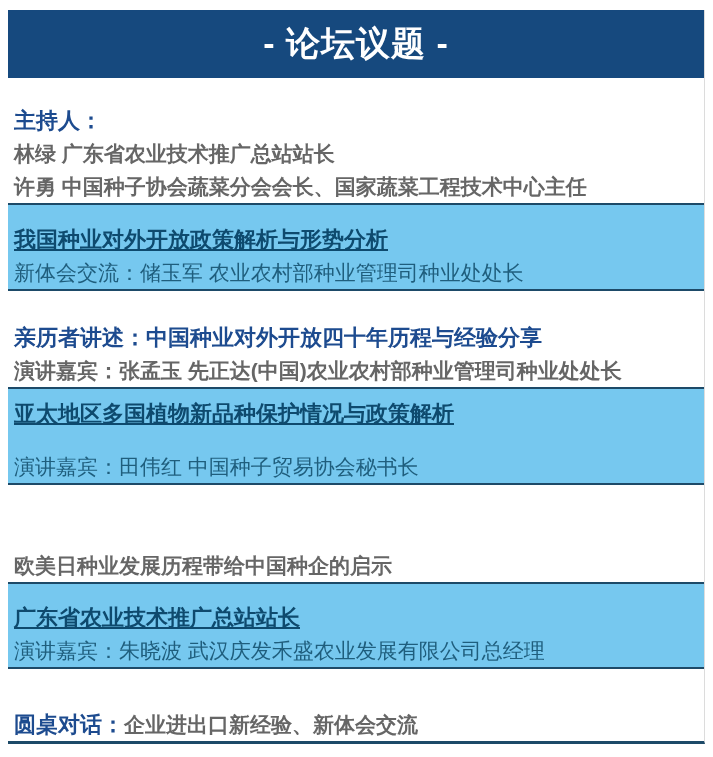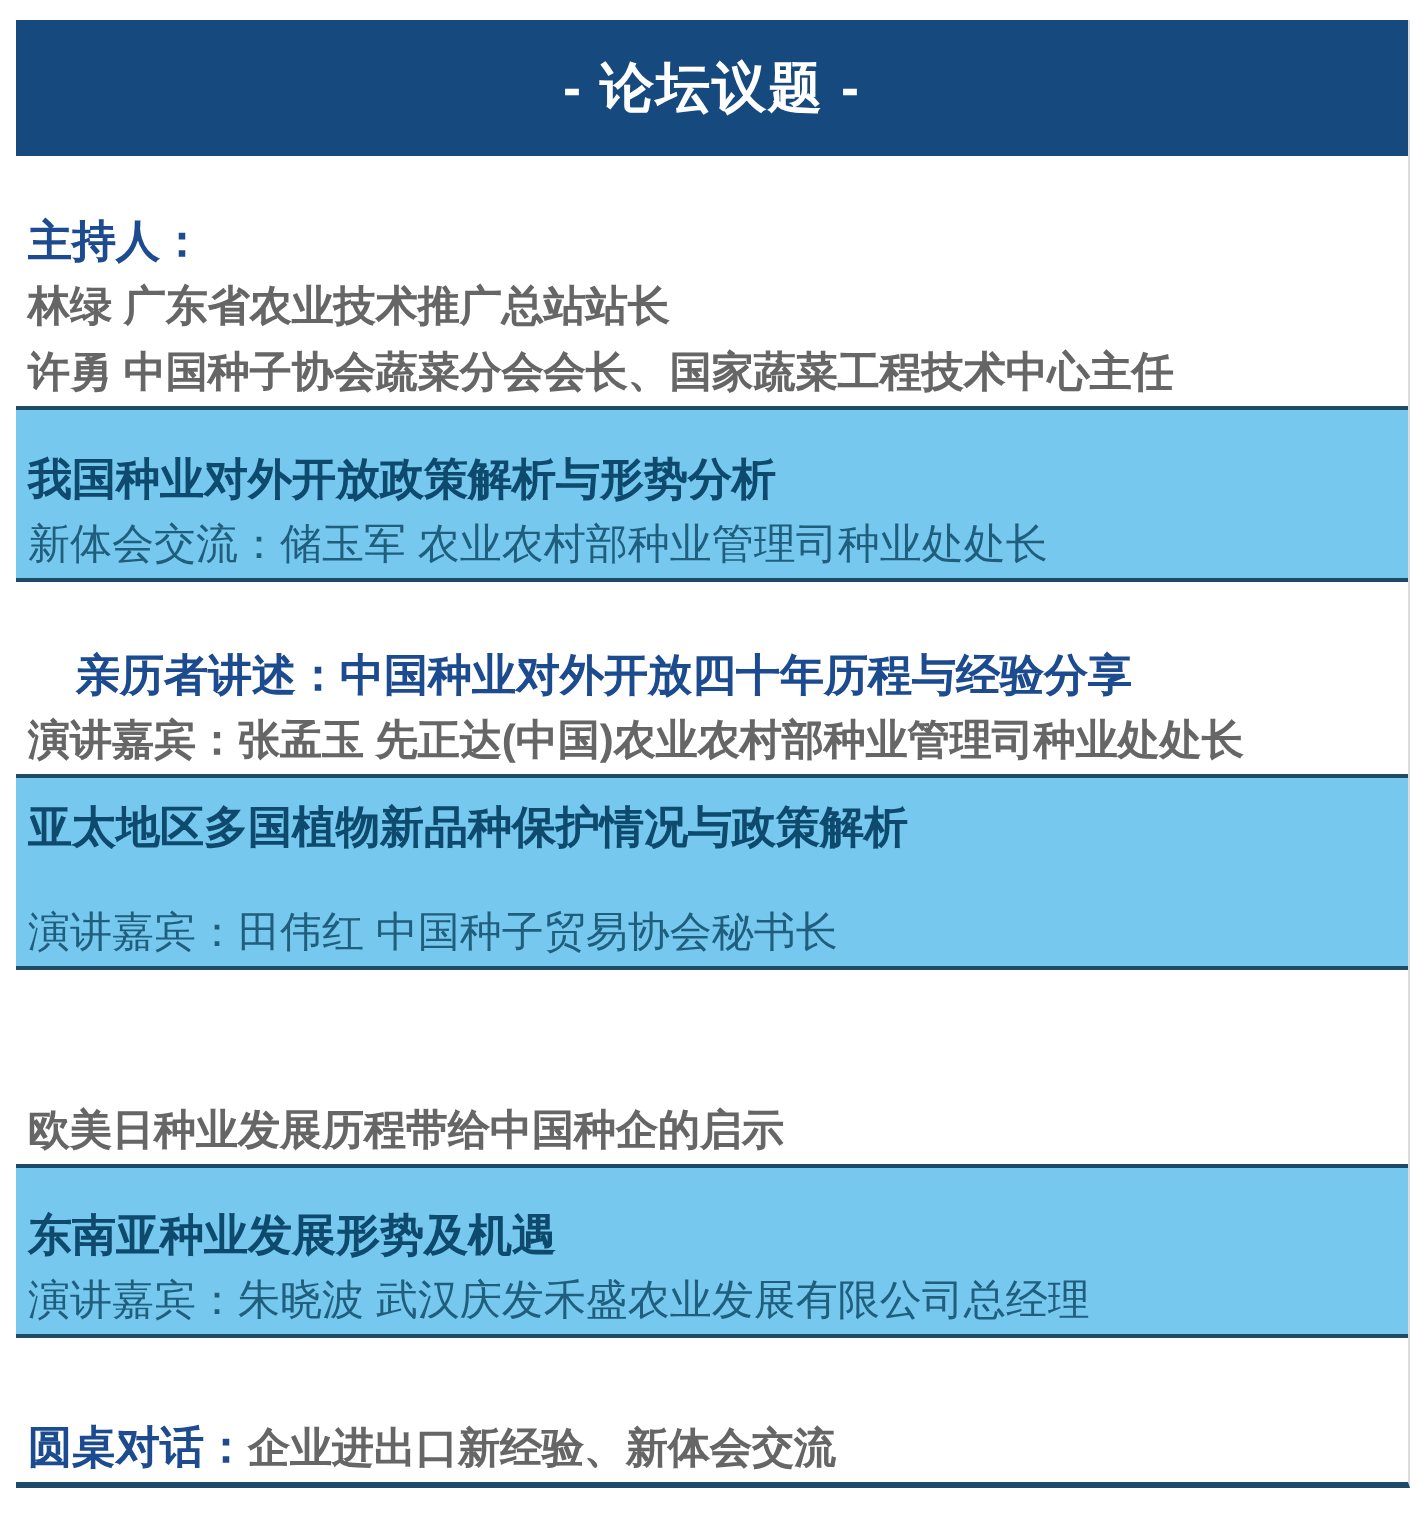--- a/index.html
+++ b/index.html
@@ -34,7 +34,7 @@
   }
   .header span{
     color:#ffffff;
-    font-size:27px;
+    font-size:34px;
     font-weight:bold;
     letter-spacing:1px;
   }

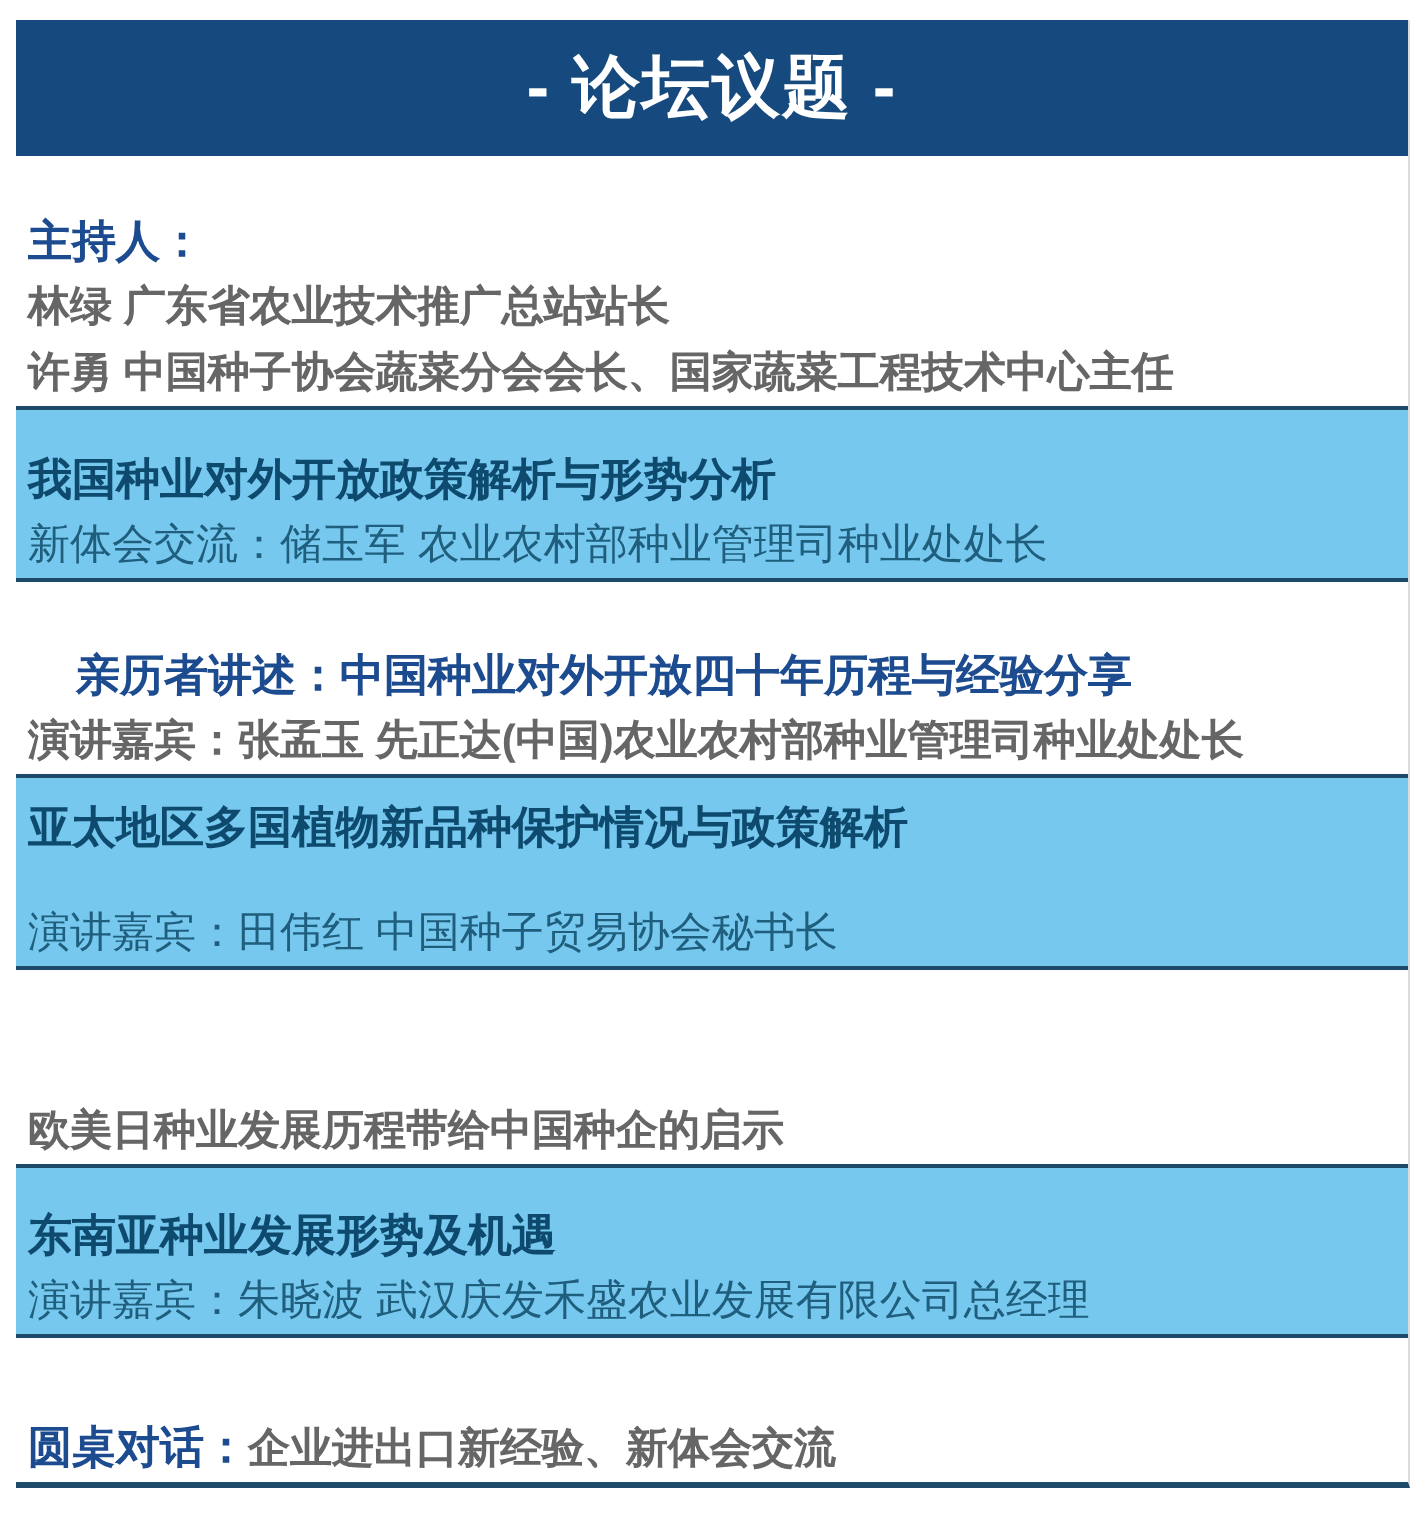--- a/index.html
+++ b/index.html
@@ -77,6 +77,7 @@
     font-weight:bold;
     color:var(--title-teal);
     font-size:22px;
+    text-decoration:underline;
   }
   .gray{color:var(--gray);font-weight:bold;}
   .speaker-on-blue{color:var(--speaker-blue);}

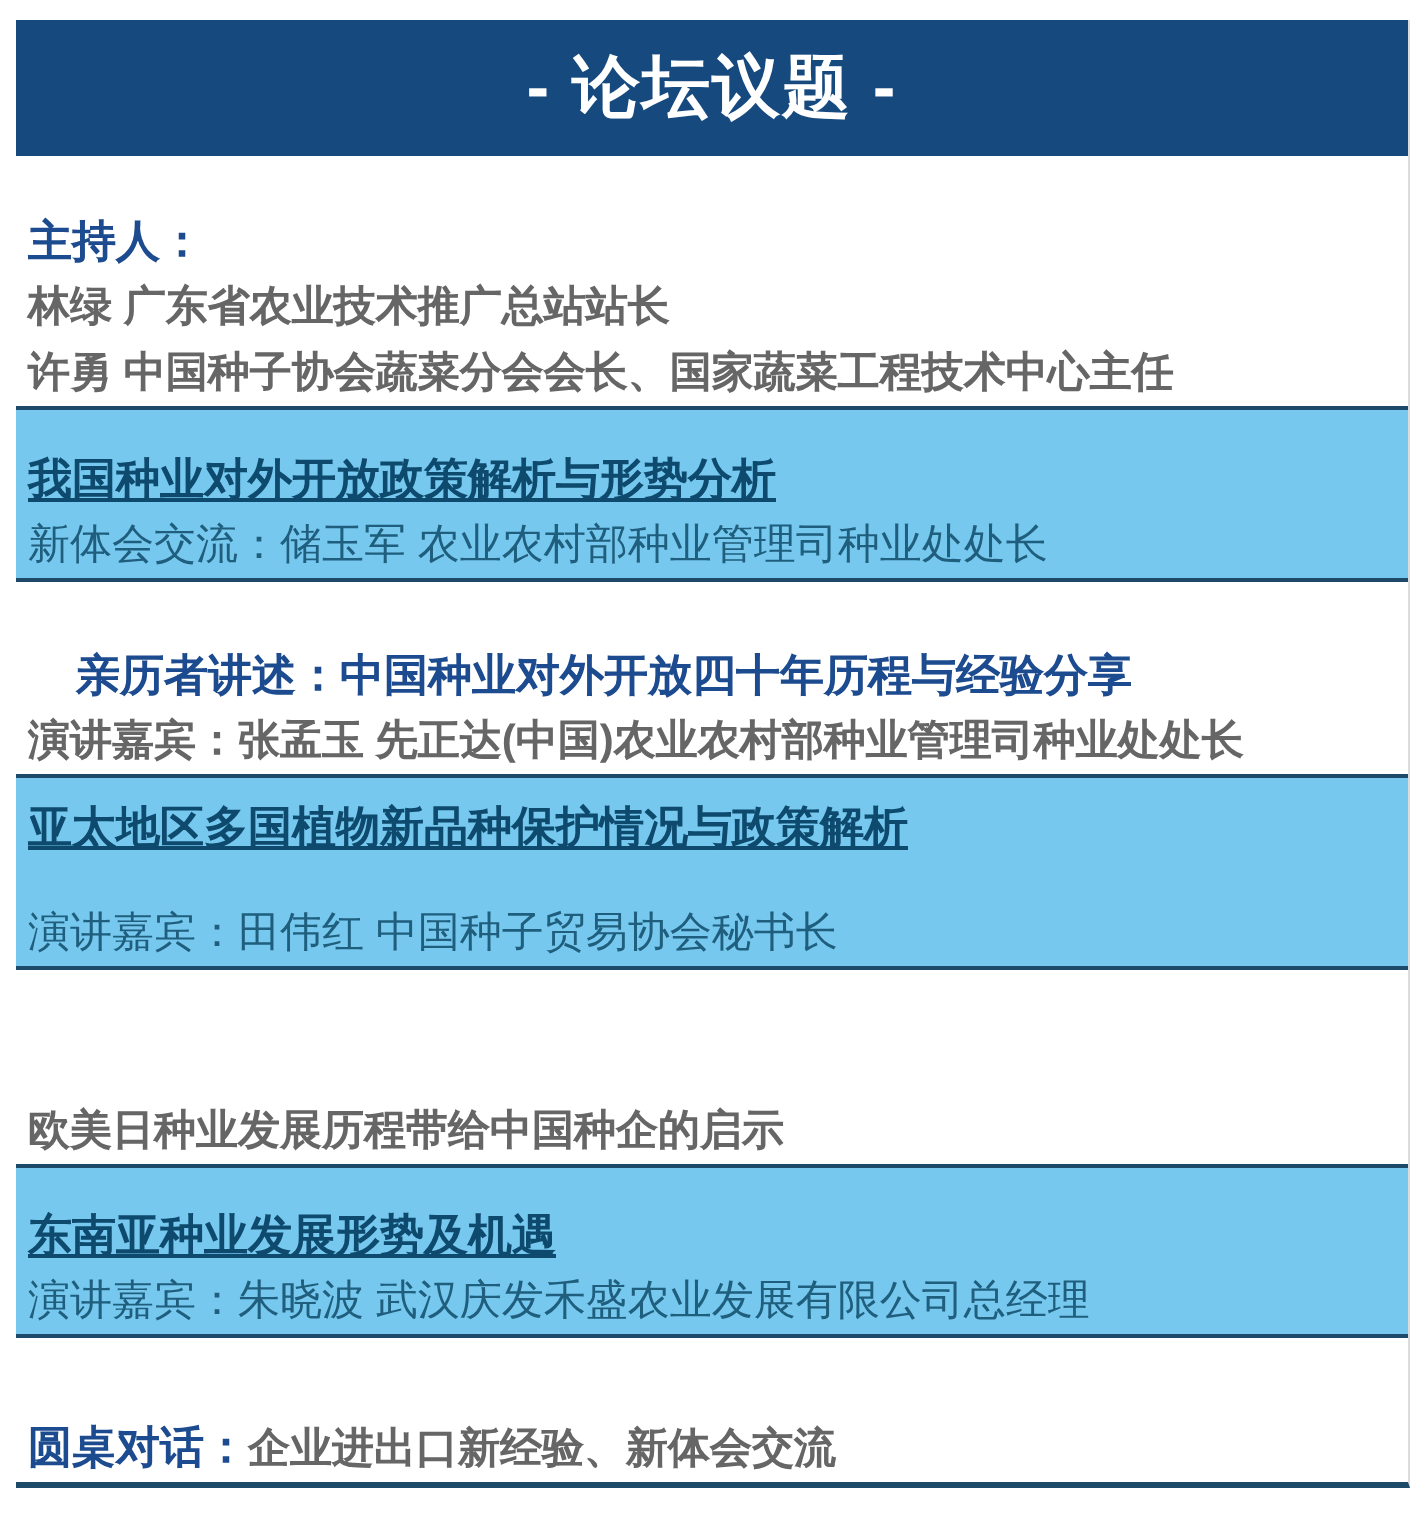--- a/index.html
+++ b/index.html
@@ -71,7 +71,6 @@
     font-weight:bold;
     color:var(--title-navy);
     font-size:22px;
-    margin-left:24px;
   }
   .title-on-blue{
     font-weight:bold;

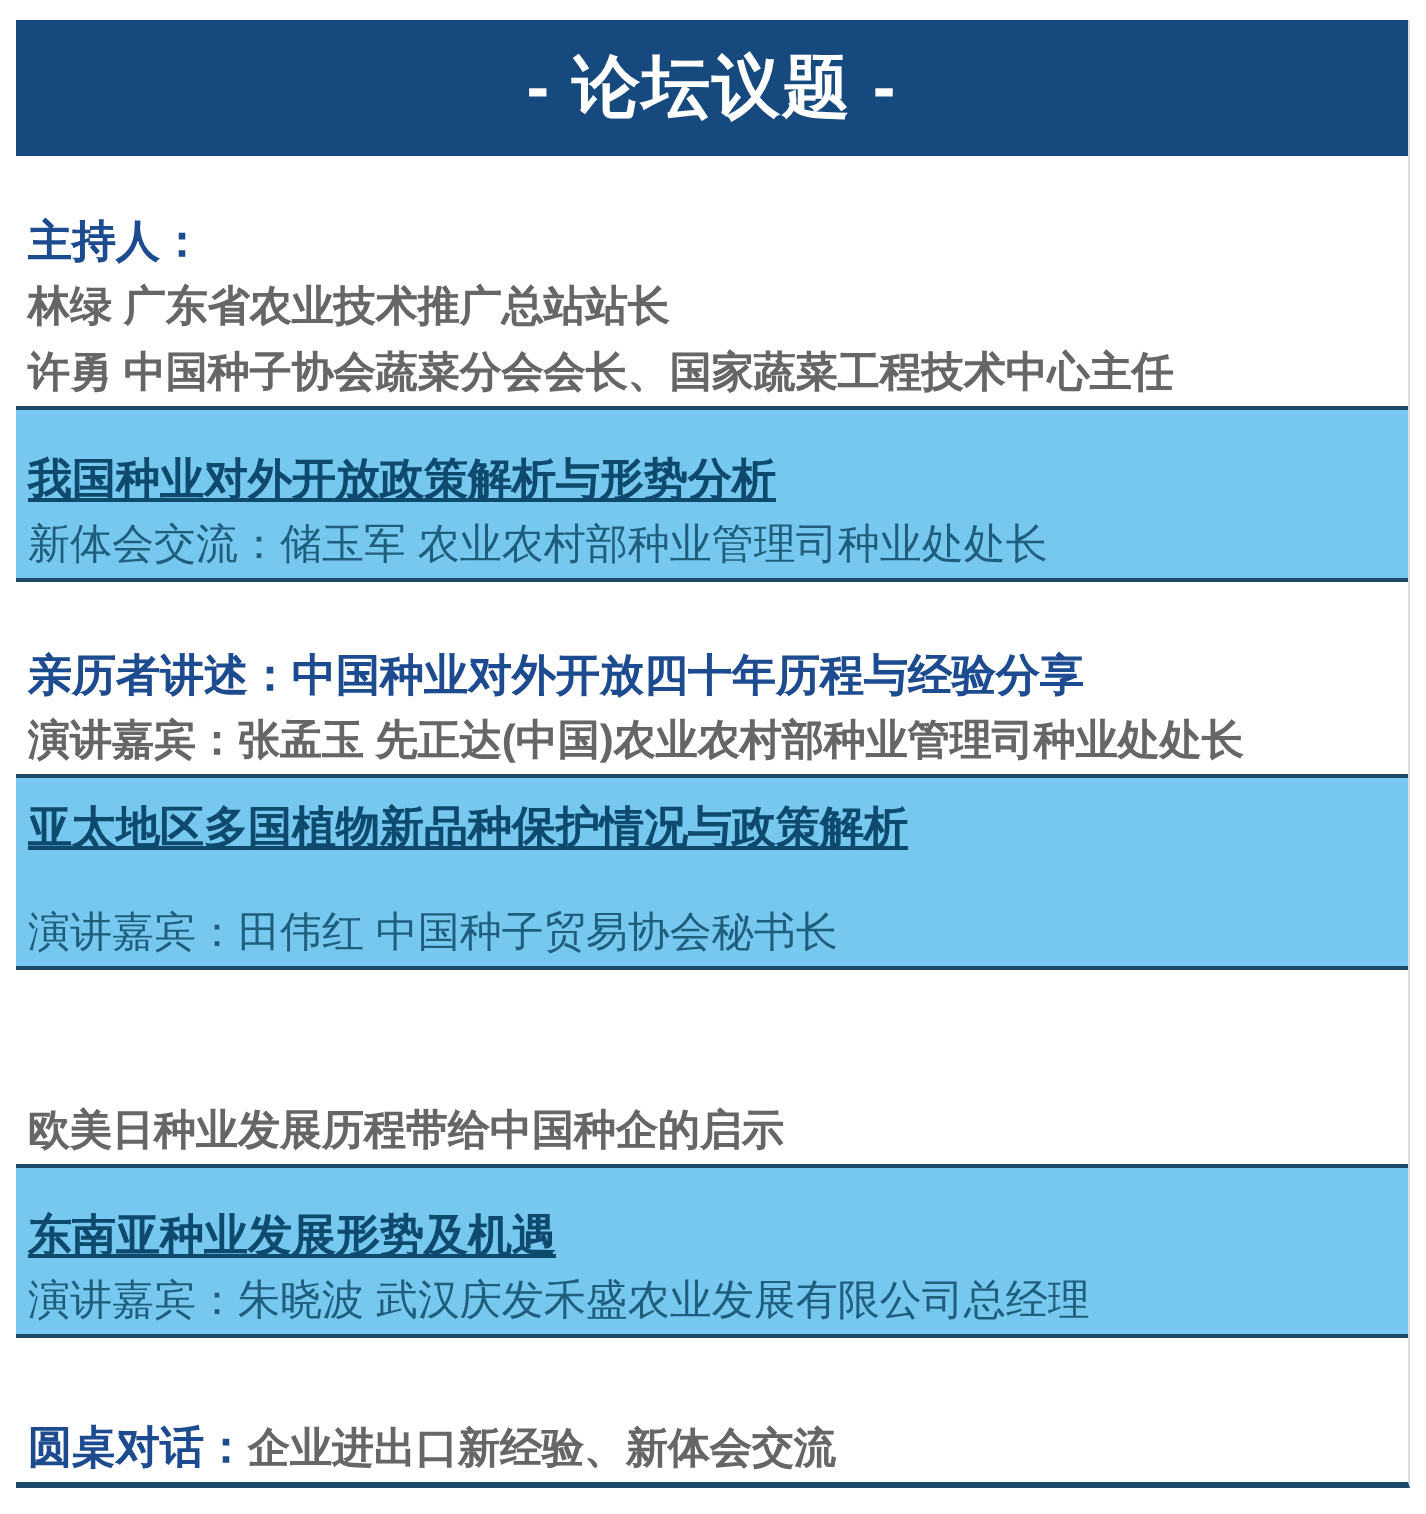--- a/index.html
+++ b/index.html
@@ -116,7 +116,7 @@
   </section>
 
   <section class="row bluebg r6">
-    <div class="line title-on-blue">东南亚种业发展形势及机遇</div>
+    <div class="line title-on-blue">广东省农业技术推广总站站长</div>
     <div class="line speaker-on-blue">演讲嘉宾：朱晓波  武汉庆发禾盛农业发展有限公司总经理</div>
   </section>
 

